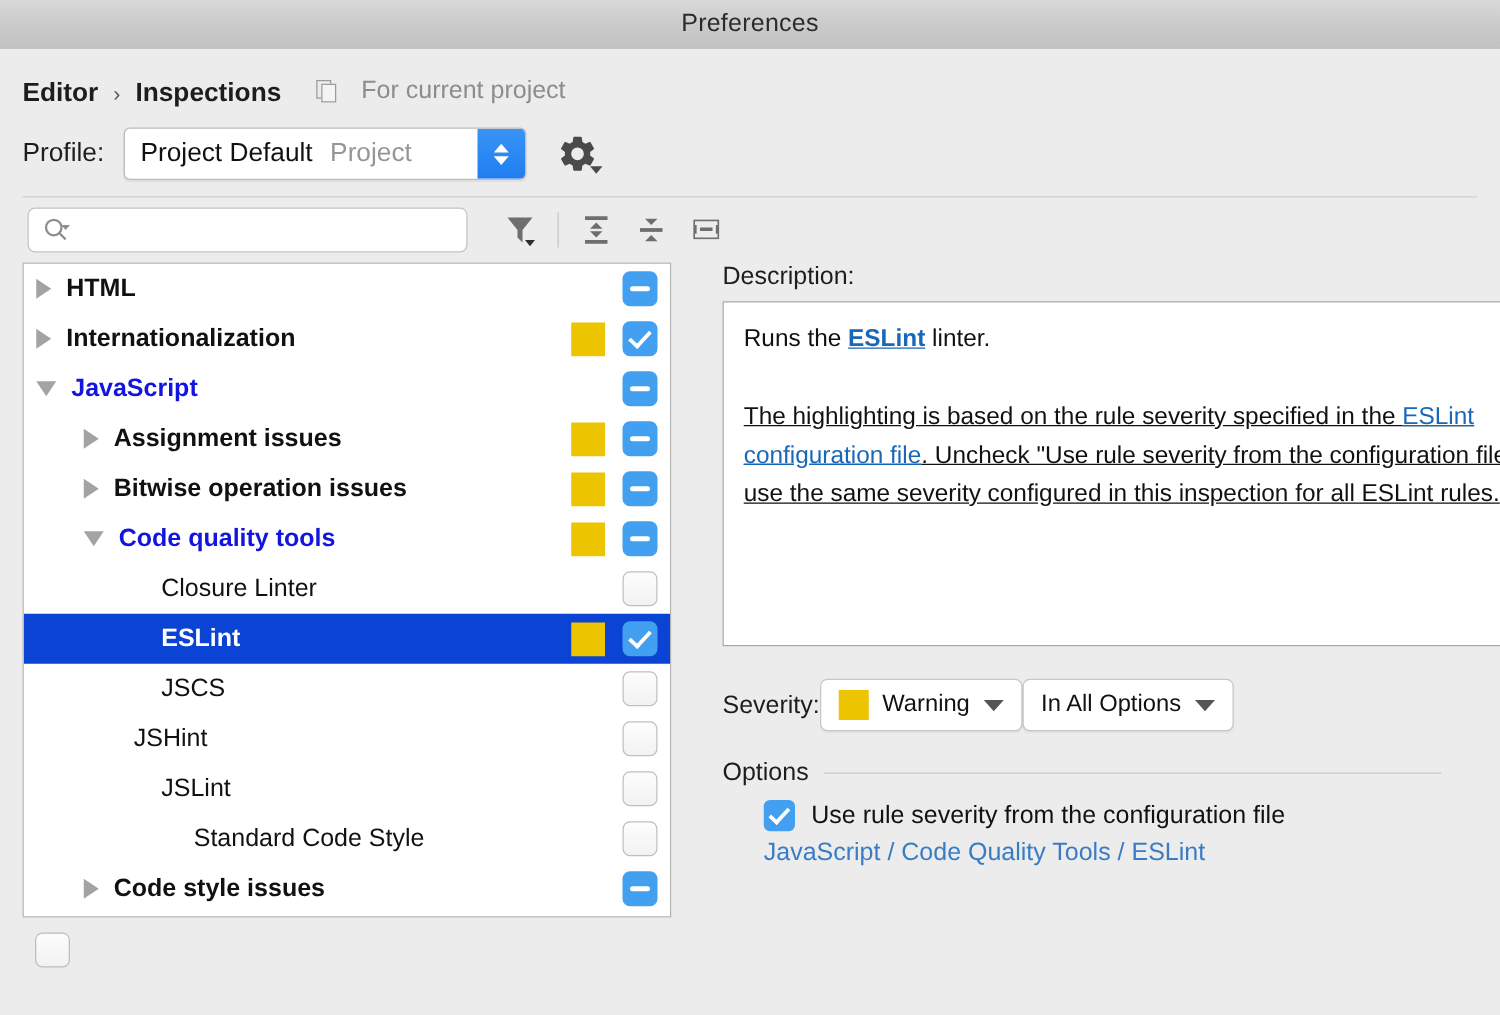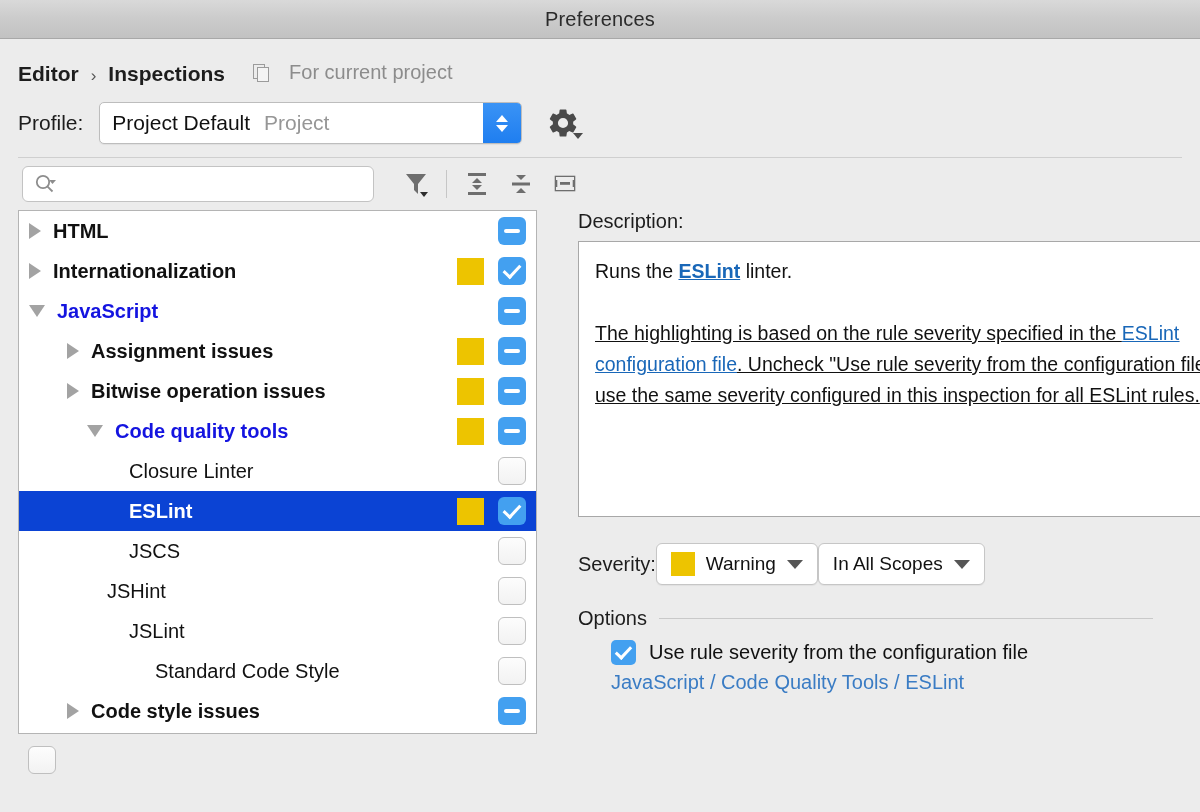--- a/index.html
+++ b/index.html
@@ -55,7 +55,7 @@
   }
   .profile-label { font-size: 21px; color: #1d1d1d; margin-right: 16px; }
   .combo {
-    width: 423px; height: 42px;
+    width: 322px; height: 42px;
     background: #fff; border: 1px solid #bdbdbd; border-radius: 5px;
     display: flex; align-items: center; position: relative;
     box-shadow: 0 1px 1px rgba(0,0,0,.06);

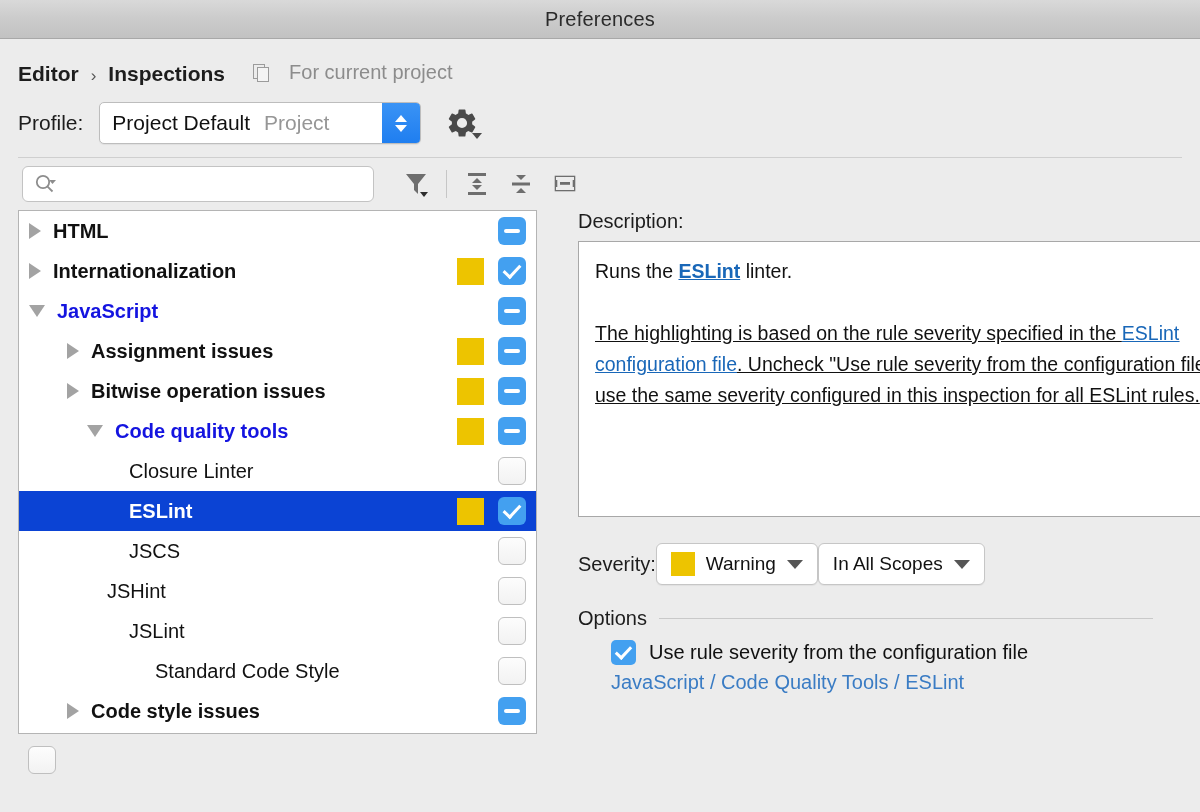--- a/index.html
+++ b/index.html
@@ -345,7 +345,7 @@
             <span class="cb mixed"></span>
           </span>
         </div>
-        <div class="tree-row" style="padding-left: 68px;">
+        <div class="tree-row" style="padding-left: 48px;">
           <span class="twisty open"></span>
           <span class="tree-label blue">Code quality tools</span>
           <span class="row-right">

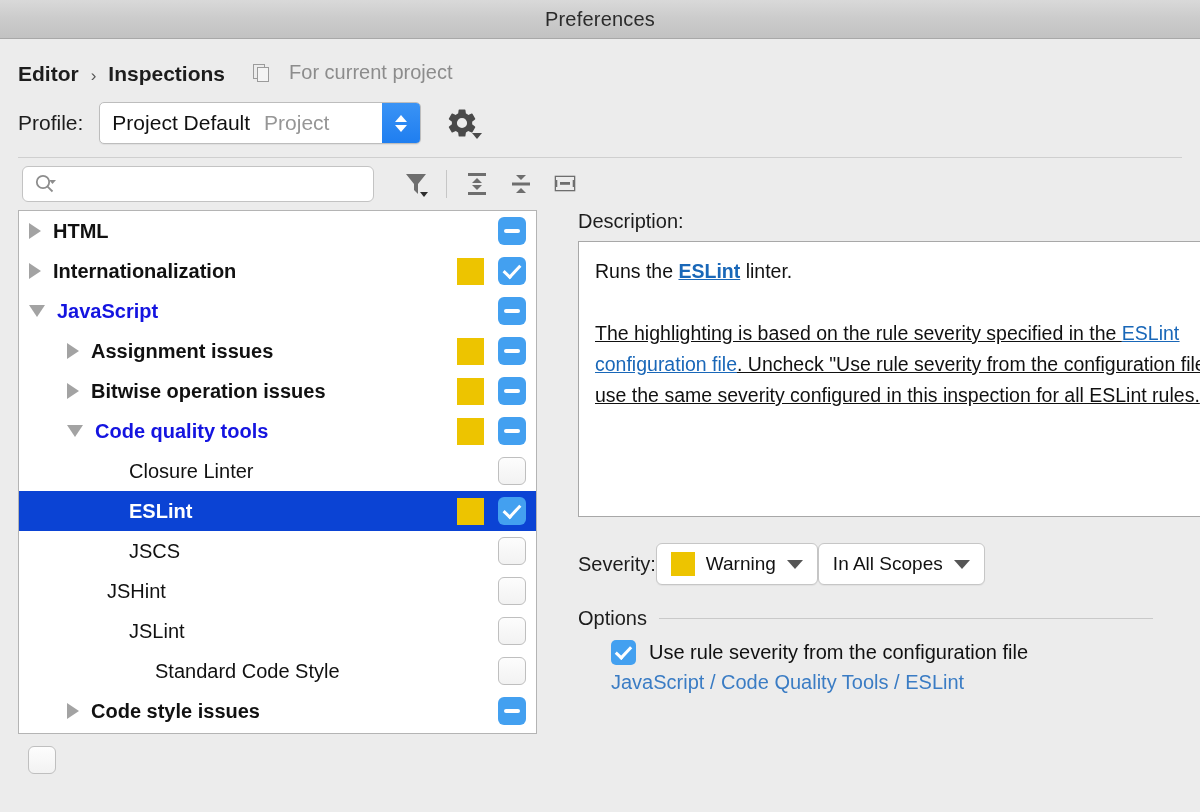--- a/index.html
+++ b/index.html
@@ -430,7 +430,7 @@
           <span class="caret"></span>
         </div>
         <div class="dropdown">
-          <span class="dd-text">In All Scopes</span>
+          <span class="dd-text">In All Options</span>
           <span class="caret"></span>
         </div>
       </div>

